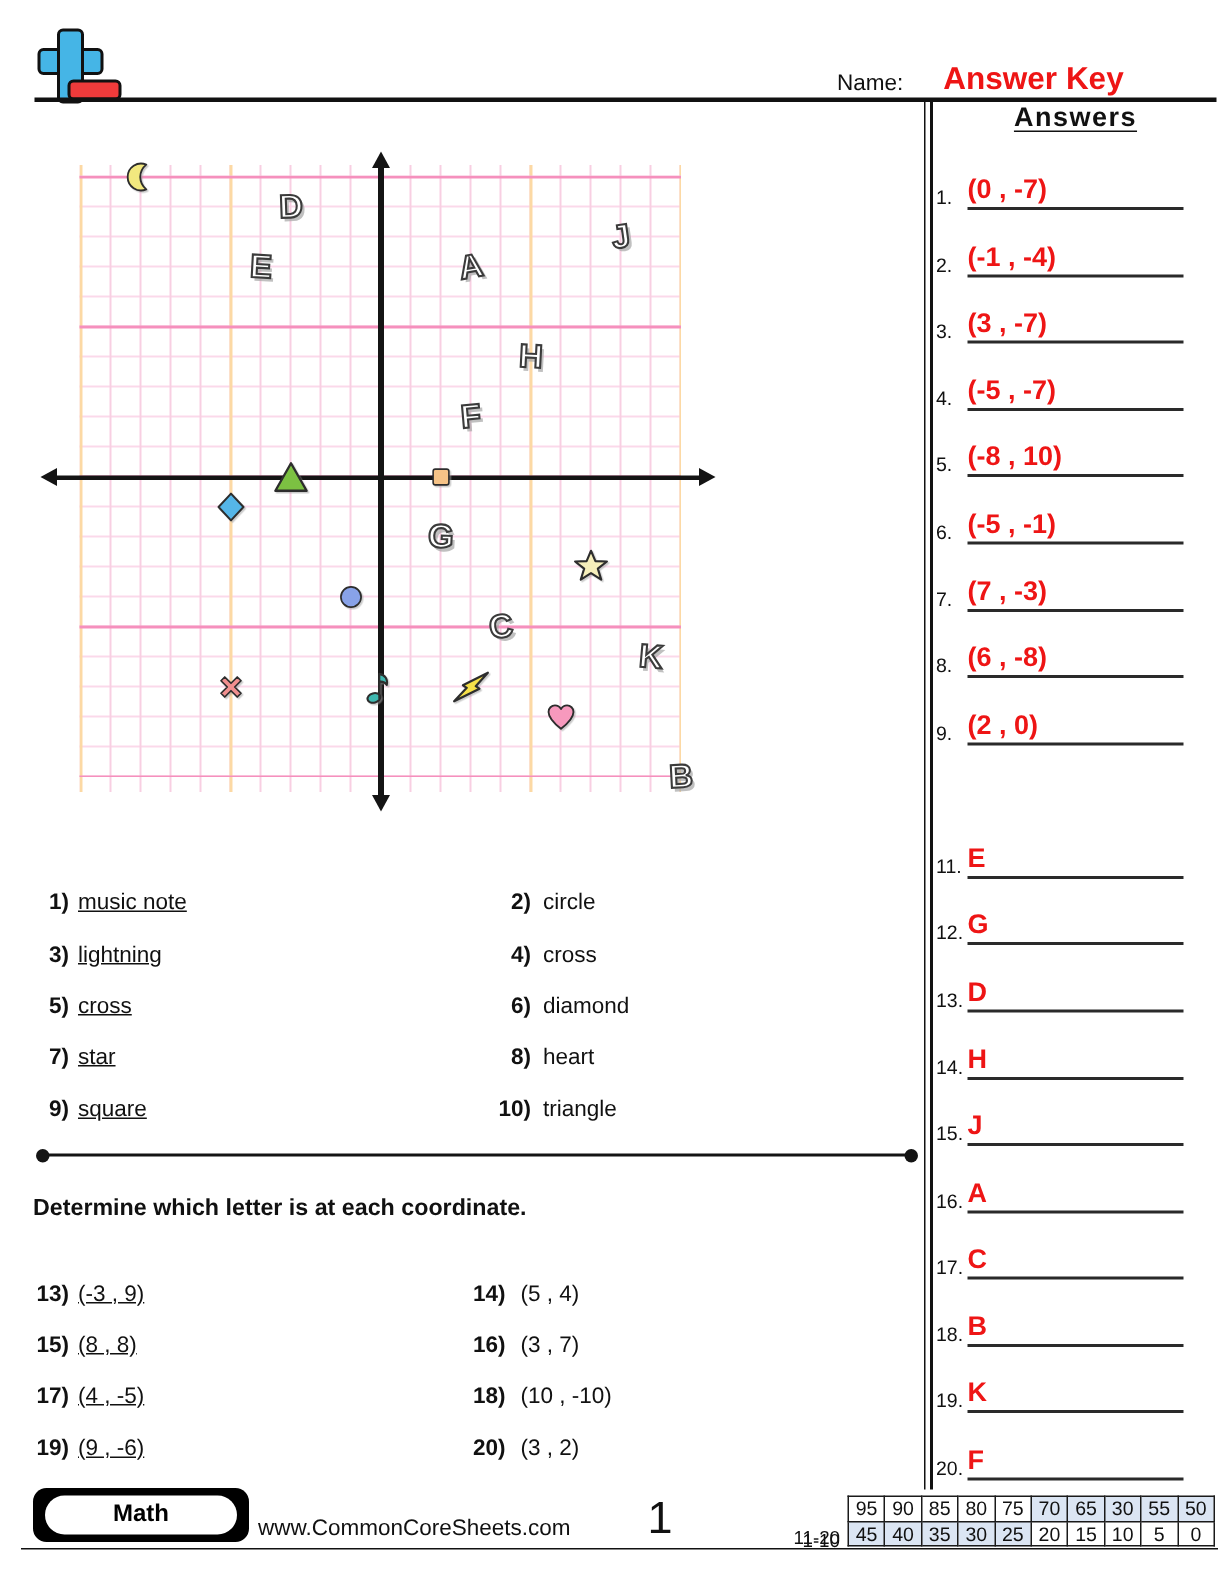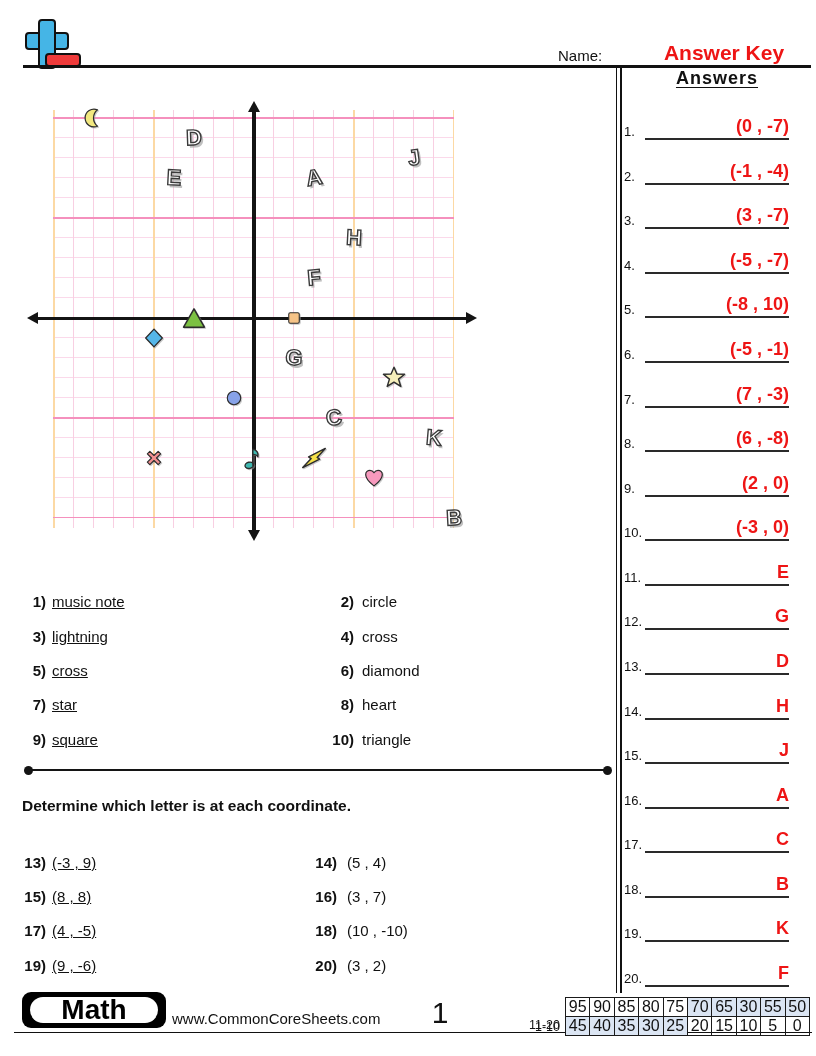--- a/index.html
+++ b/index.html
@@ -18,7 +18,7 @@
          font-size:17.5px;font-weight:bold;letter-spacing:-0.2px;}
   .namelbl{position:absolute;left:558px;top:47px;font-size:15px;}
   .anskey{position:absolute;left:623px;top:41px;width:132px;text-align:center;
-          font-size:21px;font-weight:bold;color:var(--red);margin-left:35px;}
+          font-size:21px;font-weight:bold;color:var(--red);}
   
   .sep1{position:absolute;left:615.5px;top:68px;width:1.6px;height:925px;background:#111;}
   .sep2{position:absolute;left:620px;top:68px;width:1.6px;height:925px;background:#111;}

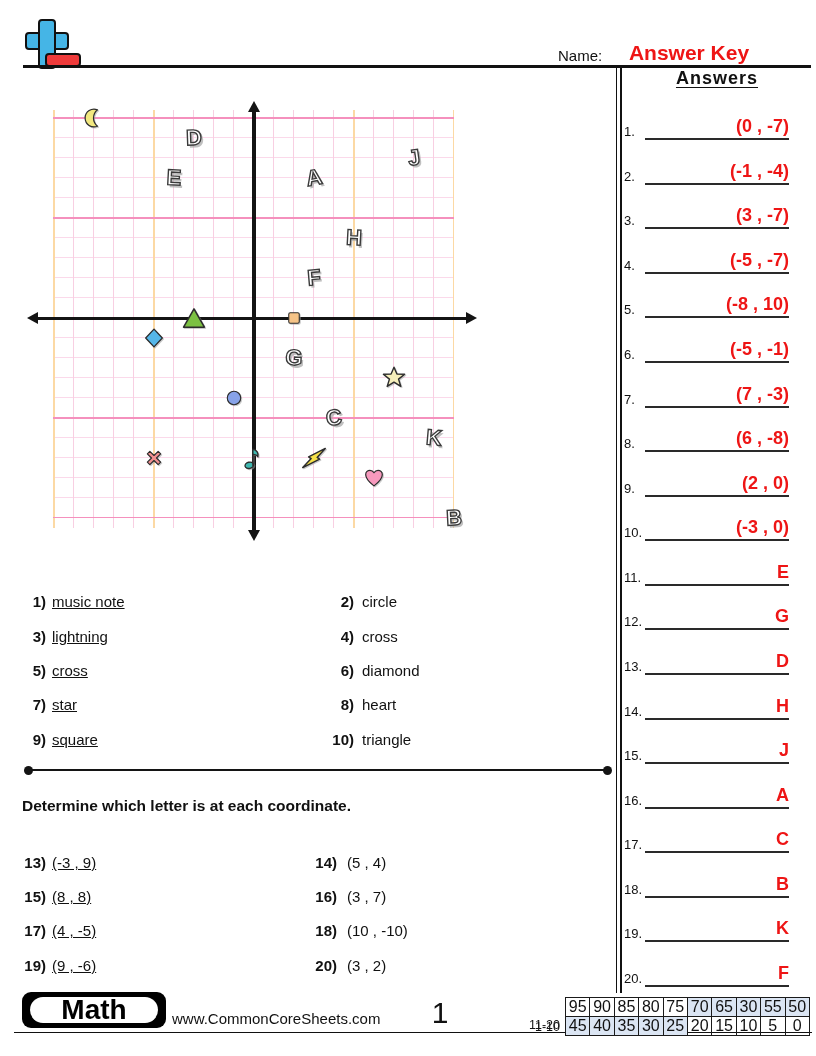--- a/index.html
+++ b/index.html
@@ -29,7 +29,7 @@
   .ans-row{position:absolute;left:622px;width:190px;height:30px;}
   .ans-num{position:absolute;left:2px;bottom:1px;font-size:13px;}
   .ans-line{position:absolute;left:23px;bottom:0;width:144px;height:1.7px;background:#2a2a2a;}
-  .ans-val{position:absolute;left:23px;bottom:3px;width:144px;text-align:right;
+  .ans-val{position:absolute;left:23px;bottom:3px;width:144px;text-align:left;
            font-size:18px;font-weight:bold;color:var(--red);}
   
   .gridbox{position:absolute;left:53px;top:117px;width:401px;height:401px;

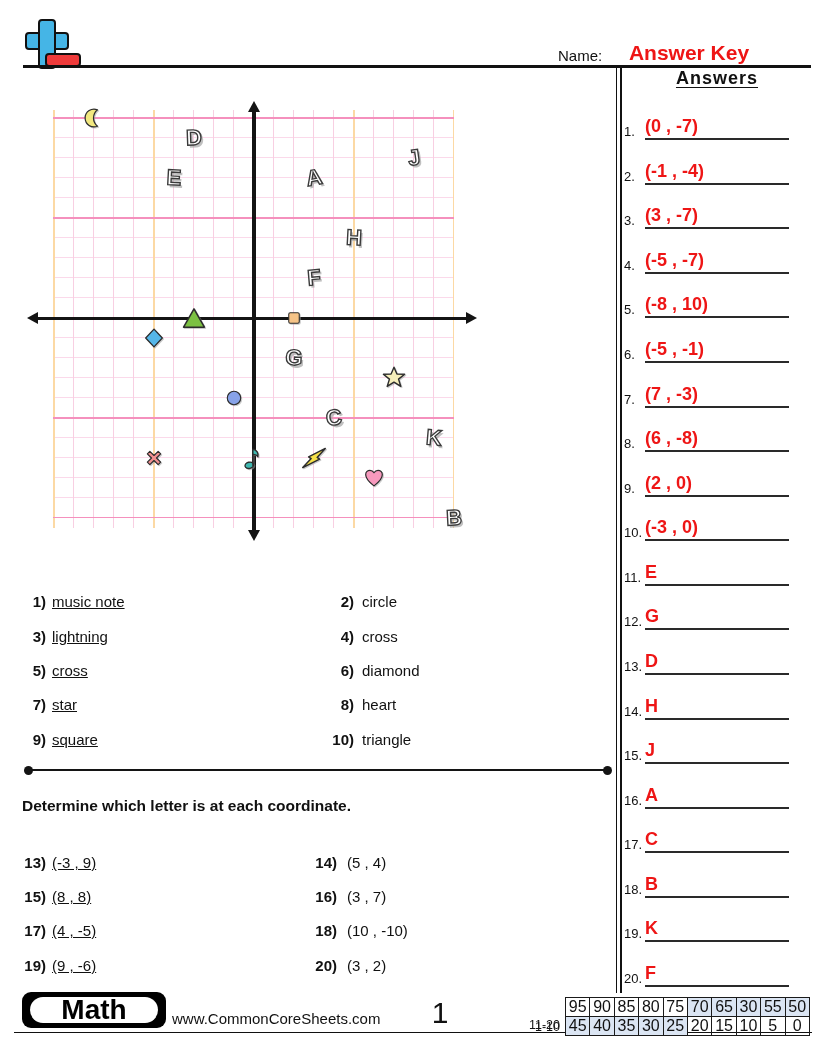--- a/index.html
+++ b/index.html
@@ -183,11 +183,6 @@
   <div class="ans-row" style="top:467px">
       <span class="ans-num">9.</span>
       <span class="ans-val">(2 , 0)</span>
-      <span class="ans-line"></span>
-    </div>
-  <div class="ans-row" style="top:511px">
-      <span class="ans-num">10.</span>
-      <span class="ans-val">(-3 , 0)</span>
       <span class="ans-line"></span>
     </div>
   <div class="ans-row" style="top:556px">

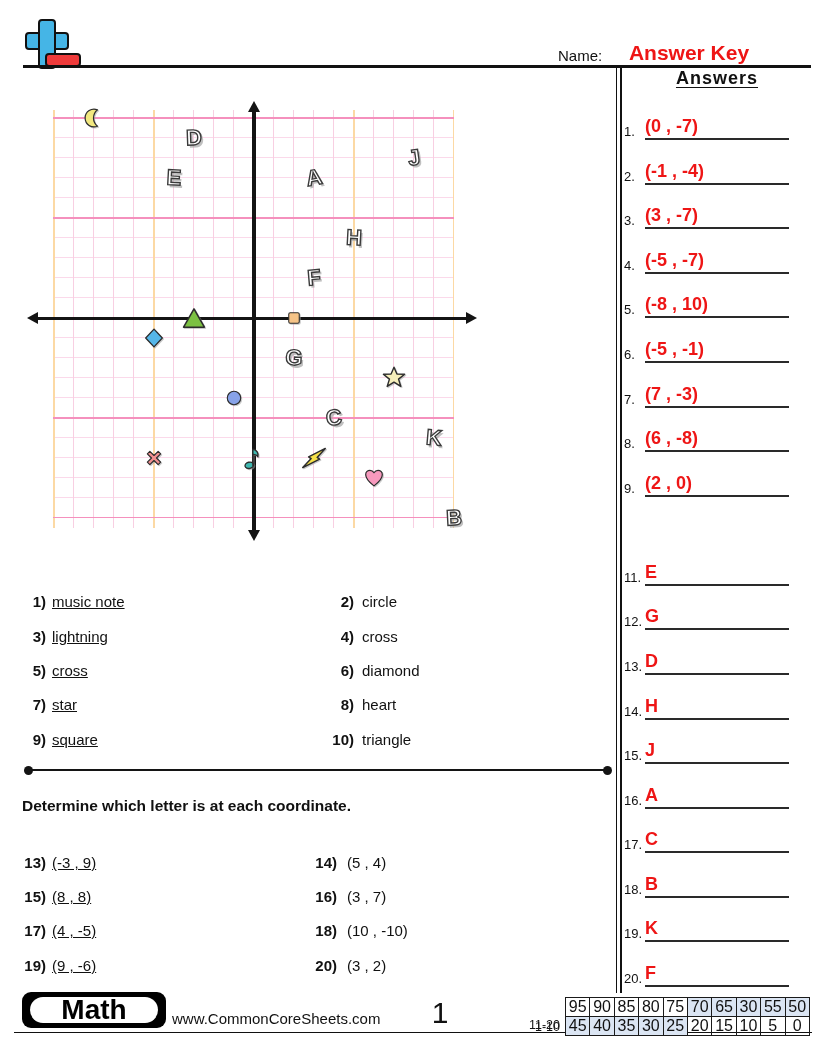--- a/index.html
+++ b/index.html
@@ -74,7 +74,7 @@
   .badge{position:absolute;left:22px;top:992px;width:144px;height:36px;background:#000;border-radius:9px;}
   .badge .pill{position:absolute;left:8px;top:5px;width:128px;height:26px;background:#fff;border-radius:14px;}
   .badge .txt{position:absolute;left:0;top:5px;width:144px;height:26px;line-height:26px;text-align:center;
-              font-size:28px;font-weight:bold;color:#000;}
+              font-size:16px;font-weight:bold;color:#000;}
   .site{position:absolute;left:172px;top:1010px;font-size:15px;color:#111;}
   .pageno{position:absolute;left:420px;top:996px;width:40px;text-align:center;font-size:30px;}
   .gt-label{position:absolute;width:42px;text-align:right;font-size:12.5px;}

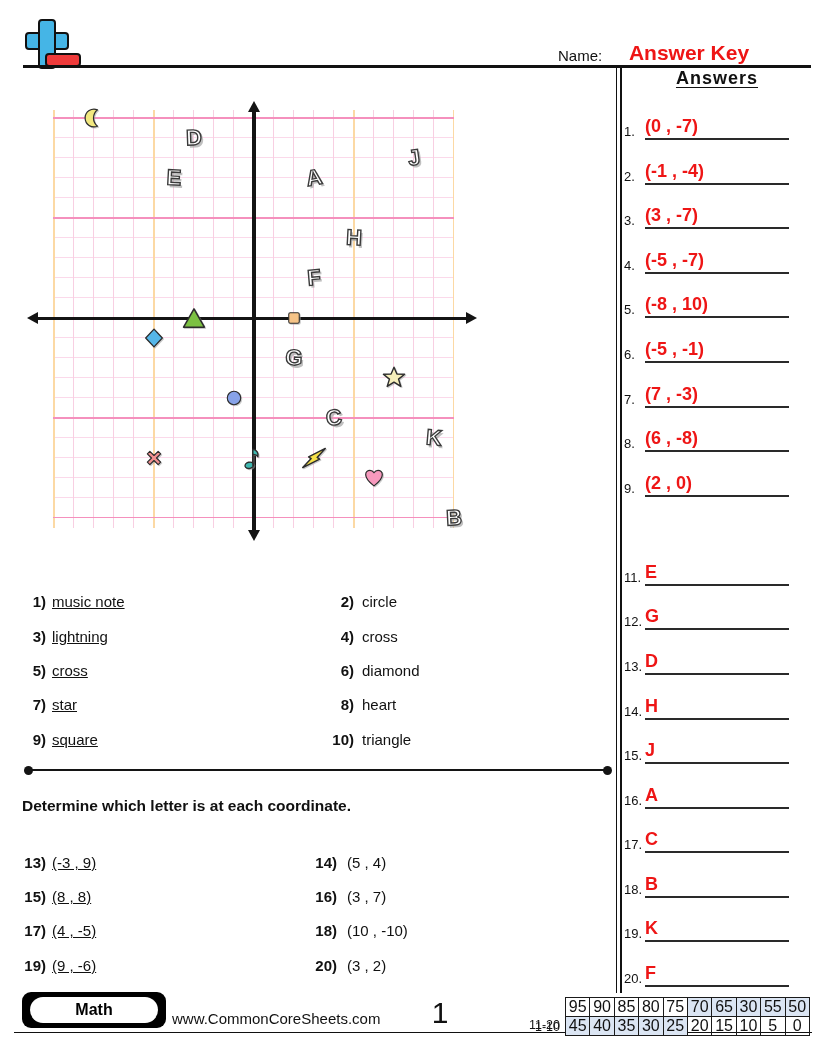--- a/index.html
+++ b/index.html
@@ -80,7 +80,7 @@
   .gt-label{position:absolute;width:42px;text-align:right;font-size:12.5px;}
   .gt-l1{left:518px;top:1000px;margin-top:20px;} .gt-l2{left:518px;top:1018px;}
   table.grades{position:absolute;left:565px;top:997px;border-collapse:collapse;
-               font-size:16px;font-family:"Liberation Sans",sans-serif;}
+               font-size:13px;font-family:"Liberation Sans",sans-serif;}
   table.grades td{border:1.3px solid #1a1a1a;width:23.4px;height:15.5px;text-align:center;padding:0;}
   table.grades tr.r1 td:nth-child(n+6){background:var(--table-blue);}
   table.grades tr.r2 td:nth-child(-n+5){background:var(--table-blue);}

